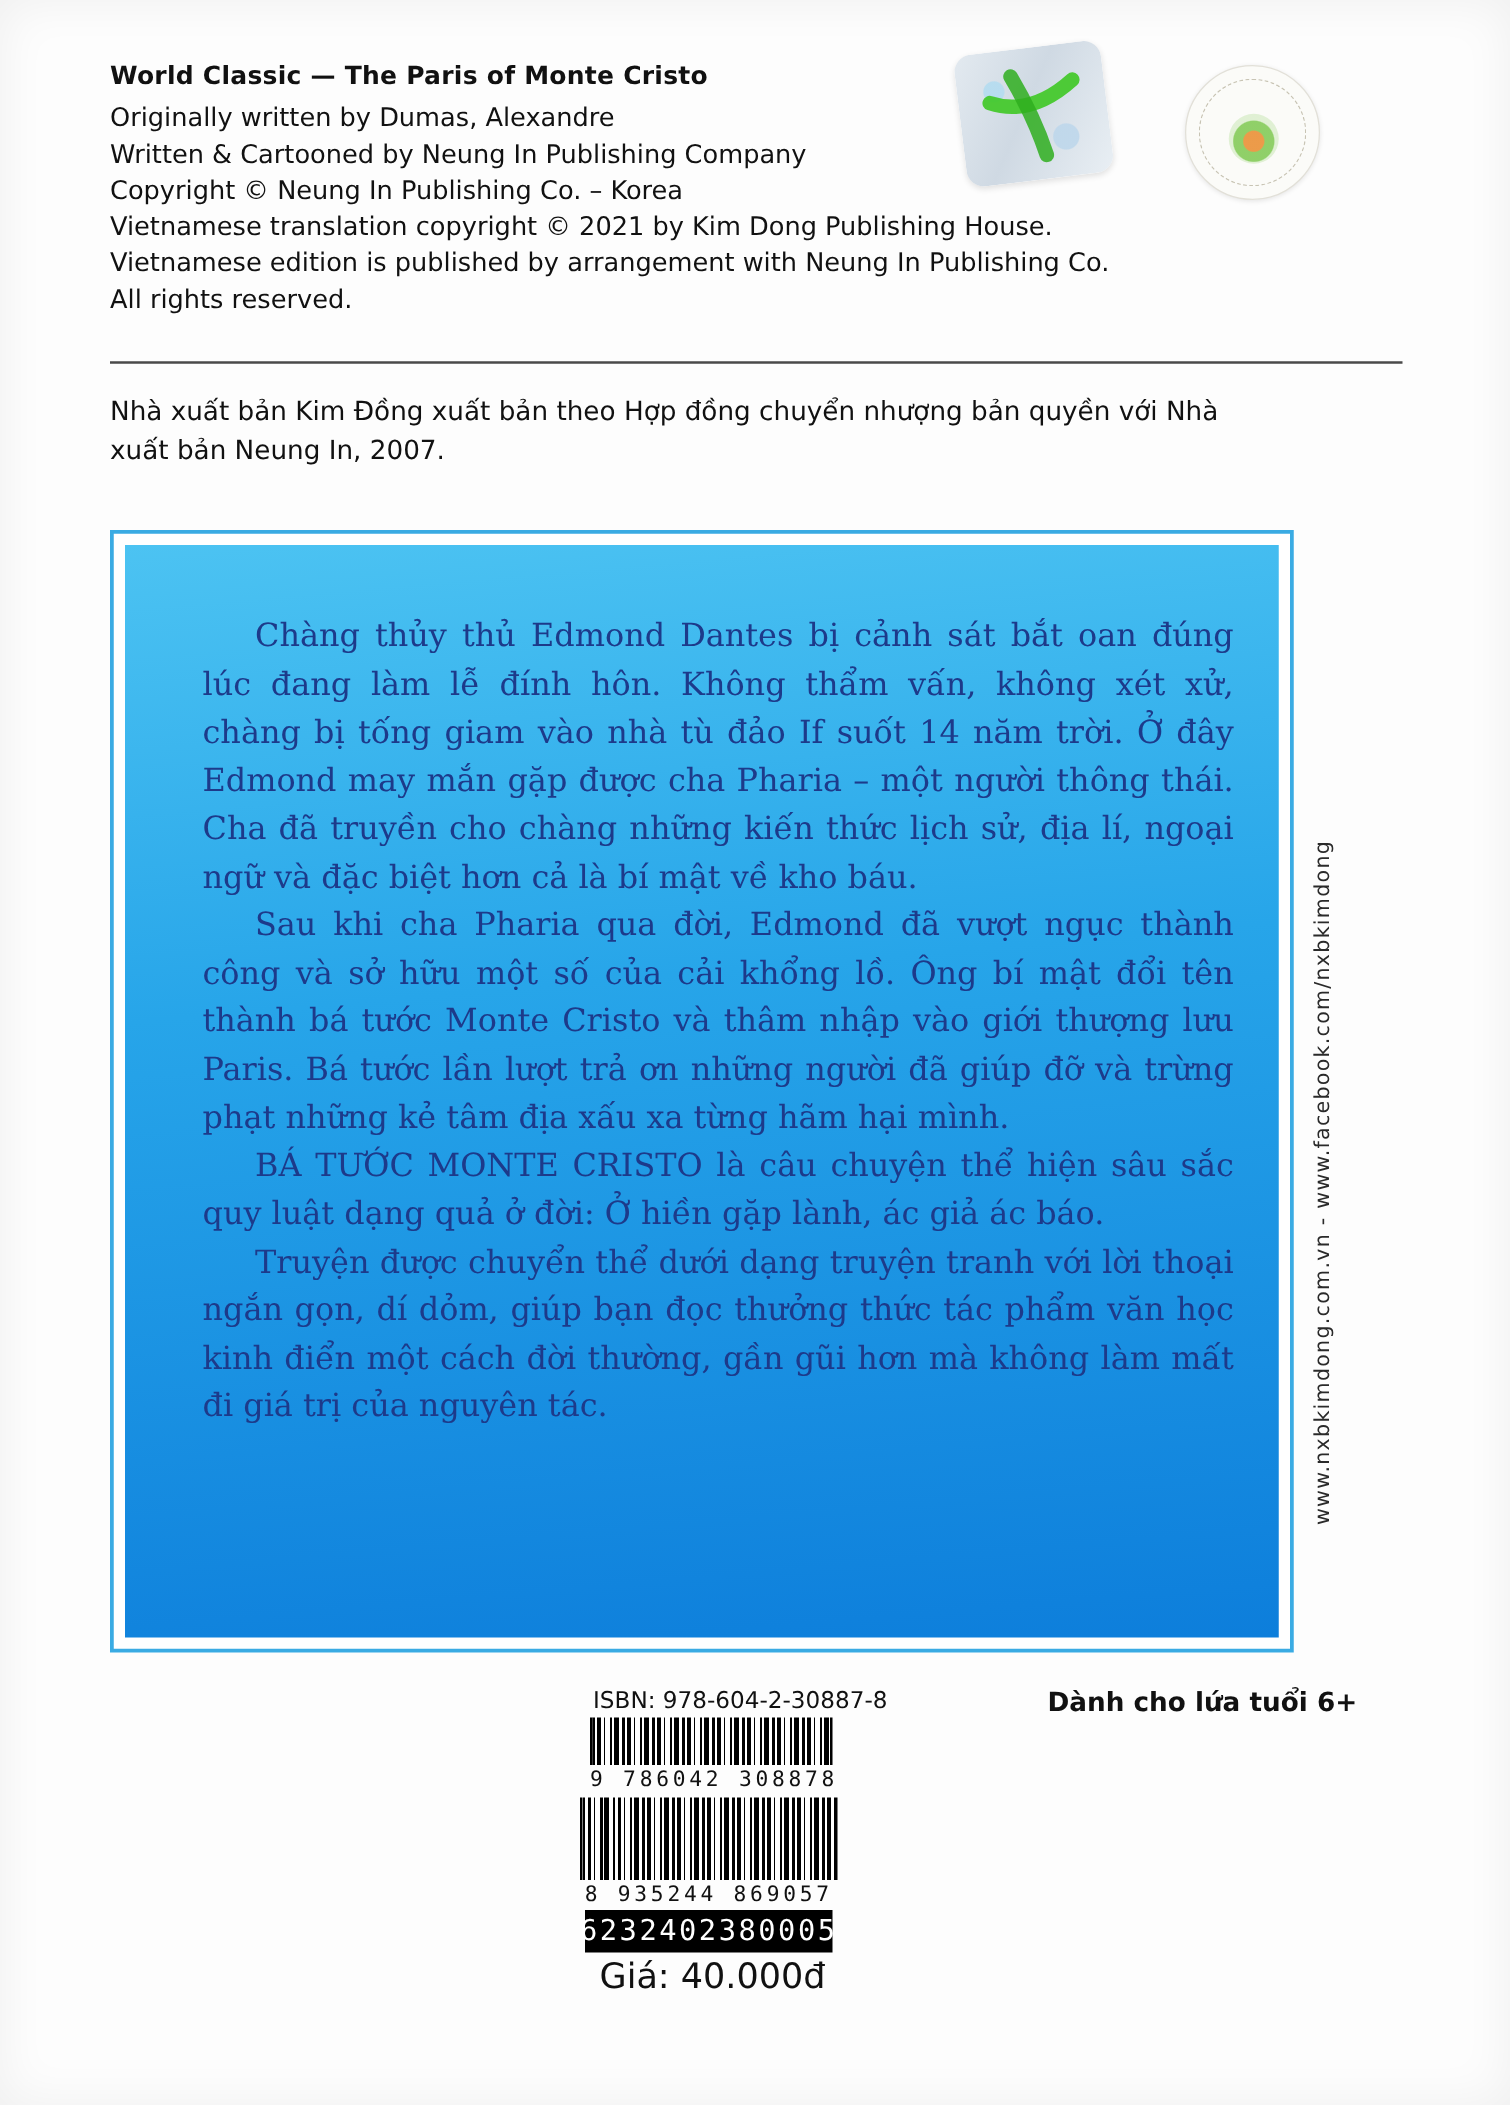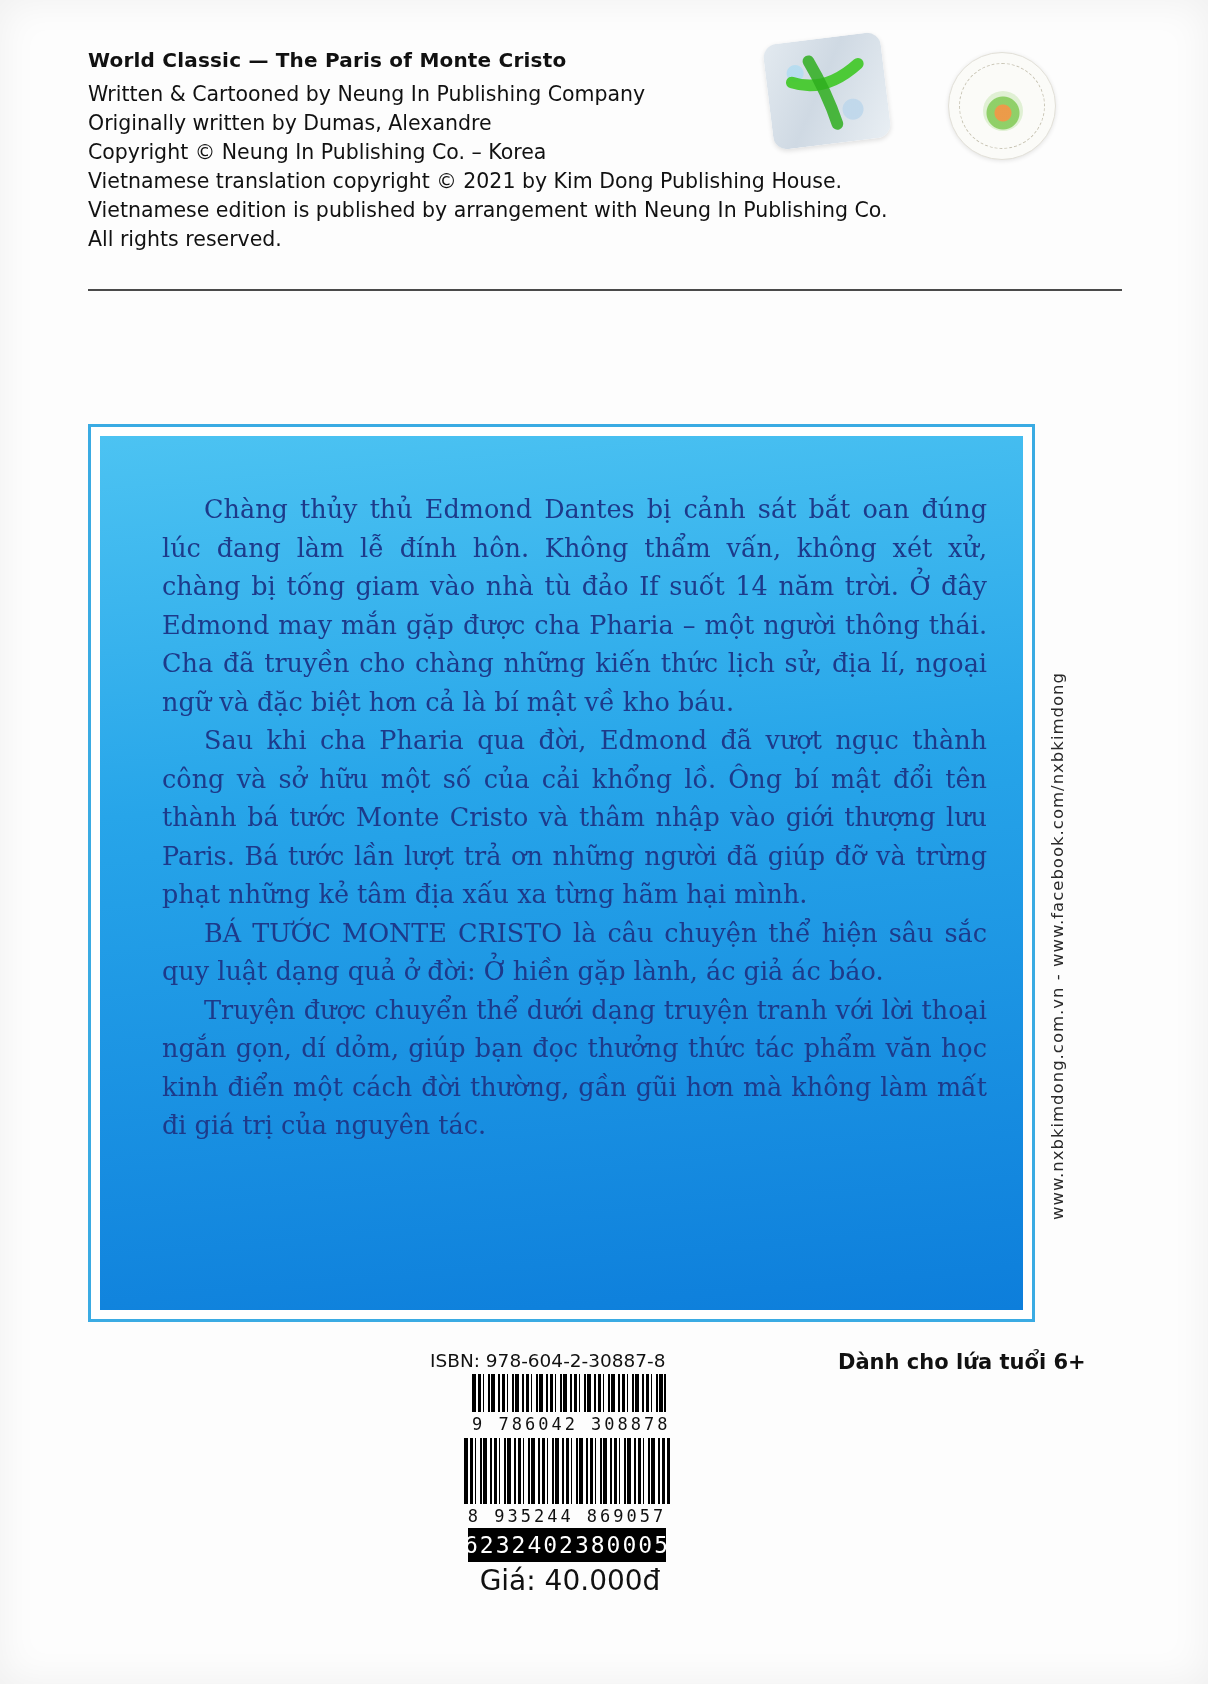--- a/index.html
+++ b/index.html
@@ -223,8 +223,8 @@
 
   <div class="header-block">
     <div class="header-title">World Classic — The Paris of Monte Cristo</div>
+    <div class="header-line">Originally written by Dumas, Alexandre</div>
     <div class="header-line">Written &amp; Cartooned by Neung In Publishing Company</div>
-    <div class="header-line">Originally written by Dumas, Alexandre</div>
     <div class="header-line">Copyright © Neung In Publishing Co. – Korea</div>
     <div class="header-line">Vietnamese translation copyright © 2021 by Kim Dong Publishing House.</div>
     <div class="header-line">Vietnamese edition is published by arrangement with Neung In Publishing Co.</div>

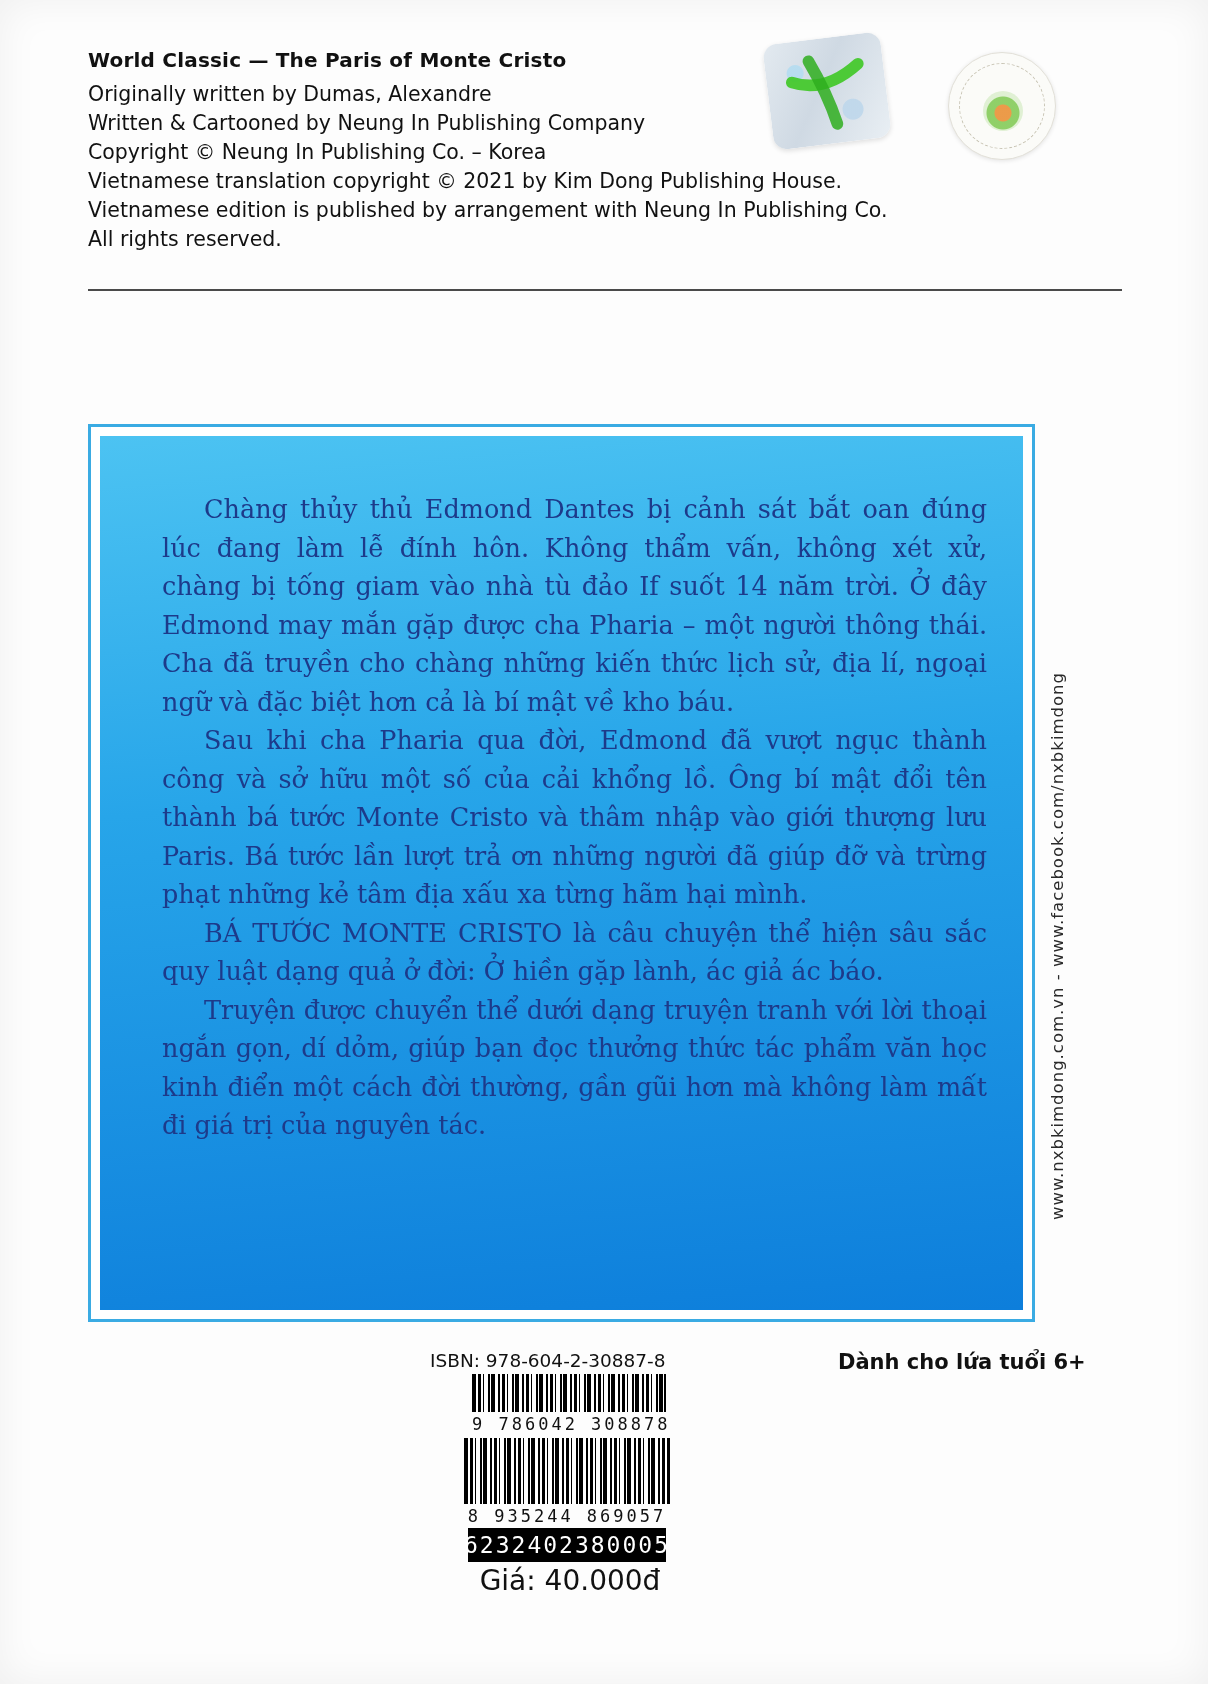--- a/index.html
+++ b/index.html
@@ -244,6 +244,7 @@
 
   <div class="divider"></div>
 
+  <div class="license-note">Nhà xuất bản Kim Đồng xuất bản theo Hợp đồng chuyển nhượng bản quyền với Nhà xuất bản Neung In, 2007.</div>
 
   <div class="panel-outer">
     <div class="panel-inner">

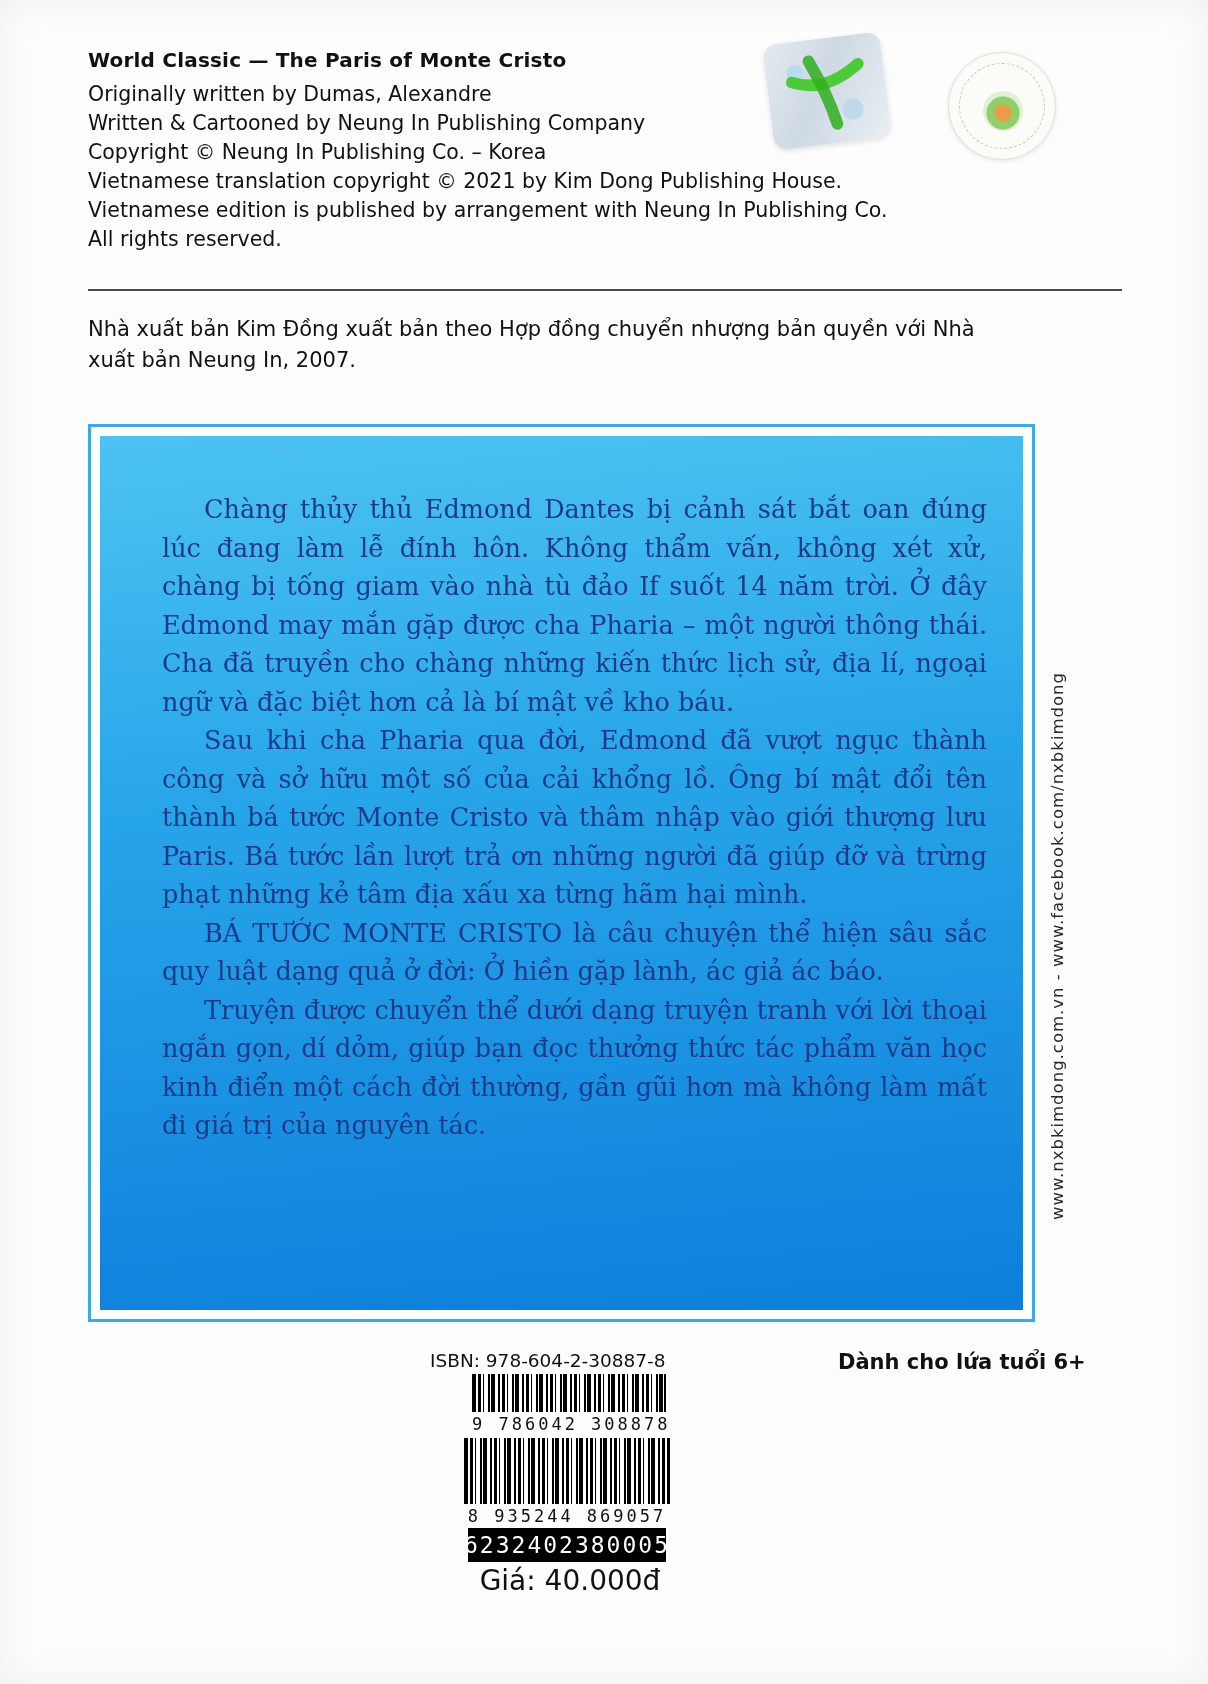--- a/index.html
+++ b/index.html
@@ -143,7 +143,7 @@
     left: 430px;
     top: 1350px;
     width: 280px;
-    text-align: left;
+    text-align: right;
     font-size: 18.5px;
     font-weight: 500;
   }

